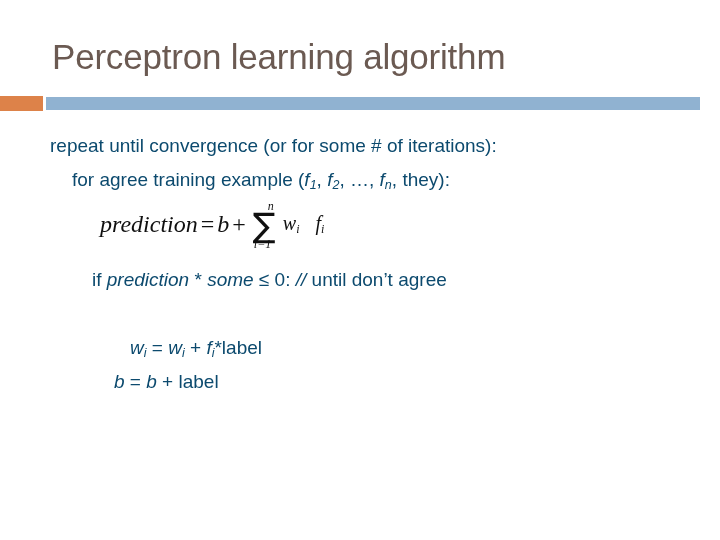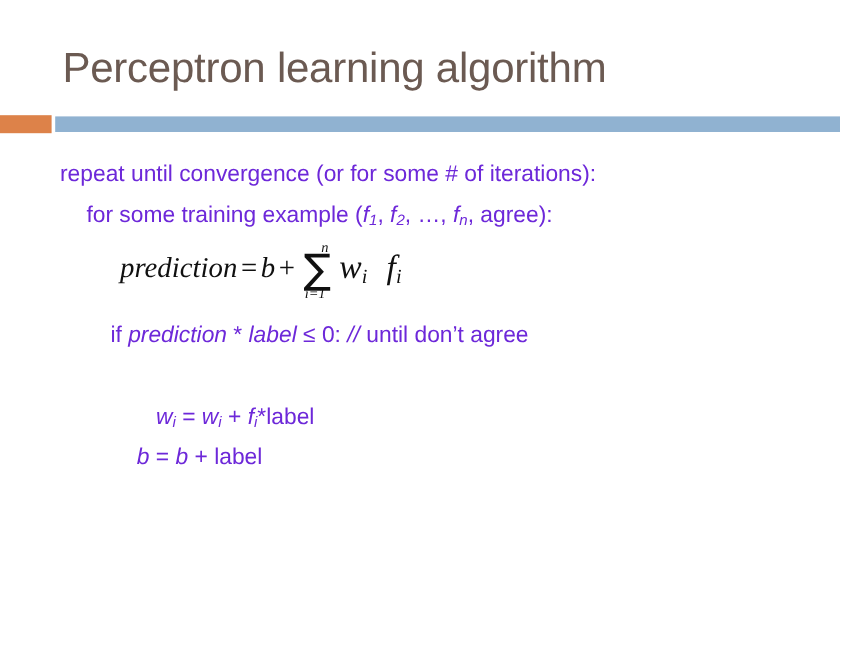--- a/index.html
+++ b/index.html
@@ -71,7 +71,7 @@
     font-family: "Liberation Sans", sans-serif;
     font-size: 19px;
     line-height: 24px;
-    color: #6d28d9;
+    color: #0c4a6e;
     white-space: nowrap;
   }
 

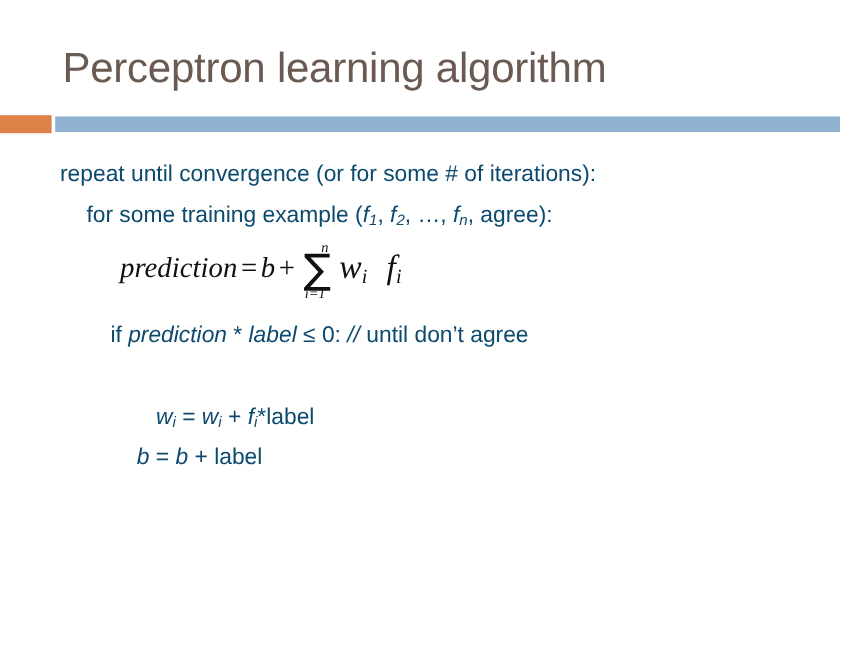--- a/index.html
+++ b/index.html
@@ -172,7 +172,7 @@
     </div>
 
     <div class="line line-3">
-      <span>for some training example (</span><span class="it">f</span><sub class="sb">1</sub><span>, </span><span class="it">f</span><sub class="sb">2</sub><span>, …, </span><span class="it">f</span><sub class="sb">n</sub><span>, agree):</span>
+      <span>for agree training example (</span><span class="it">f</span><sub class="sb">1</sub><span>, </span><span class="it">f</span><sub class="sb">2</sub><span>, …, </span><span class="it">f</span><sub class="sb">n</sub><span>, agree):</span>
     </div>
 
     <div class="equation">

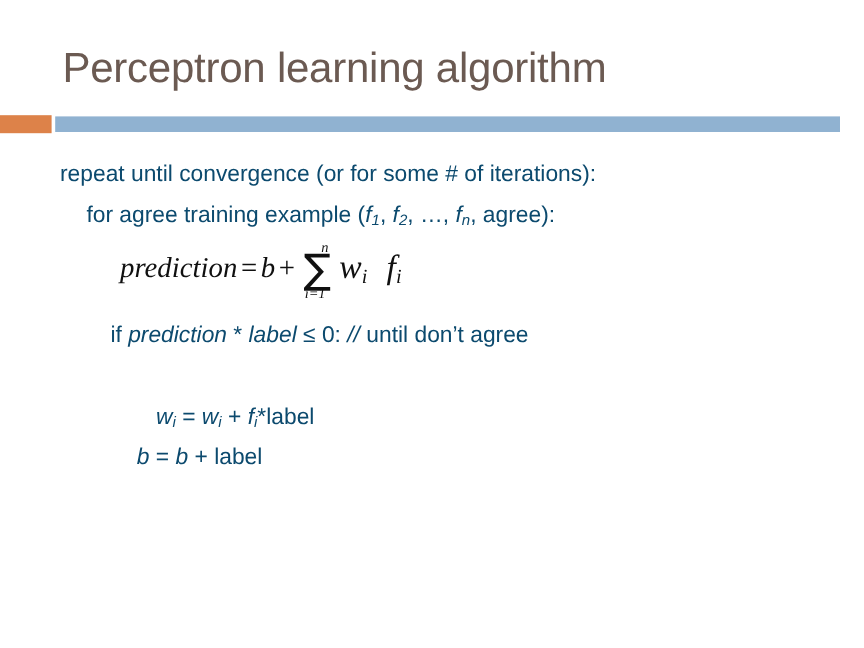--- a/index.html
+++ b/index.html
@@ -172,7 +172,7 @@
     </div>
 
     <div class="line line-3">
-      <span>for agree training example (</span><span class="it">f</span><sub class="sb">1</sub><span>, </span><span class="it">f</span><sub class="sb">2</sub><span>, …, </span><span class="it">f</span><sub class="sb">n</sub><span>, agree):</span>
+      <span>for agree training example (</span><span class="it">f</span><sub class="sb">1</sub><span>, </span><span class="it">f</span><sub class="sb">2</sub><span>, …, </span><span class="it">f</span><sub class="sb">n</sub><span>, they):</span>
     </div>
 
     <div class="equation">

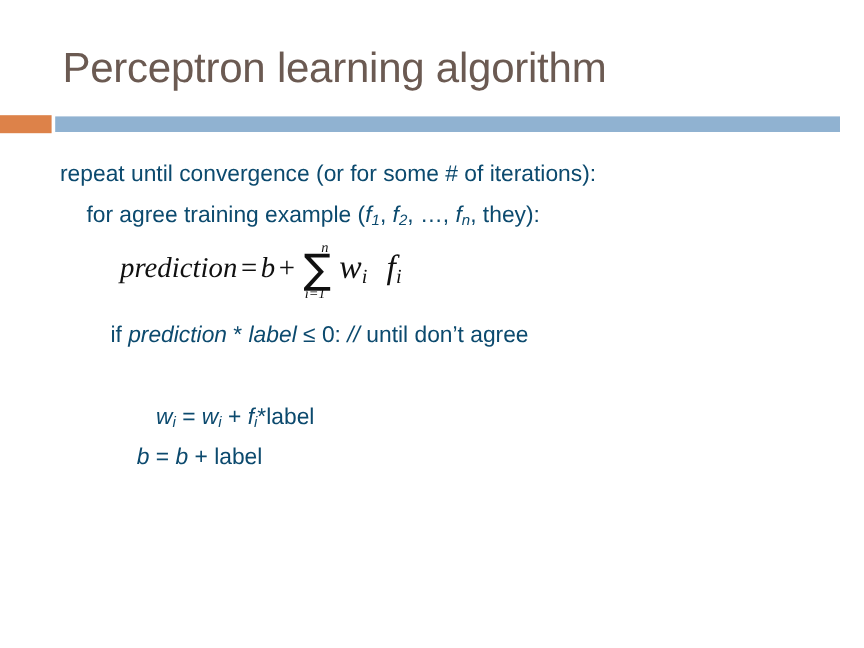--- a/index.html
+++ b/index.html
@@ -146,7 +146,7 @@
   .eq-term {
     font-family: "Liberation Serif", serif;
     font-style: italic;
-    font-size: 28px;
+    font-size: 20px;
     margin-left: 5px;
   }
   .eq-term sub {

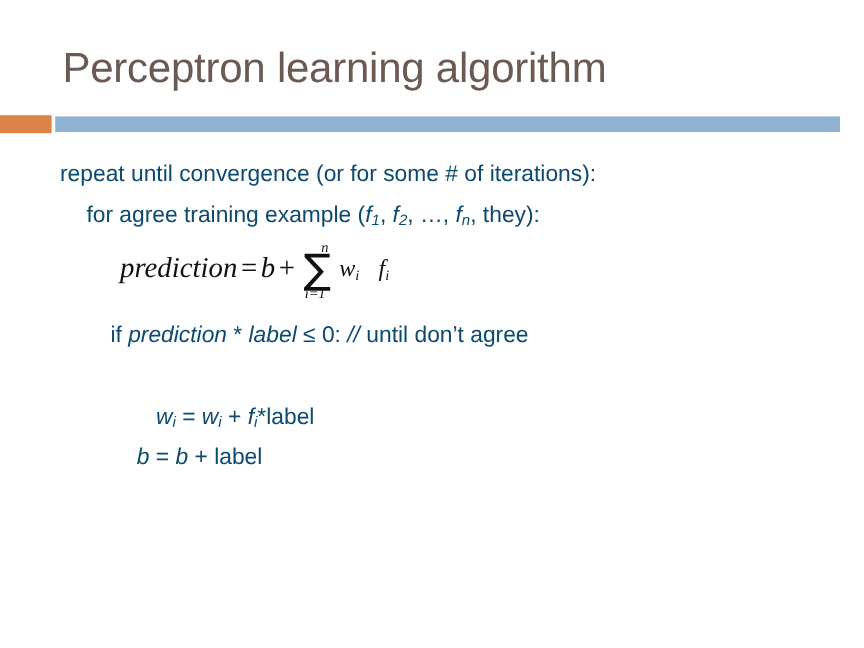--- a/index.html
+++ b/index.html
@@ -190,7 +190,7 @@
     </div>
 
     <div class="line line-5">
-      <span>if </span><span class="it">prediction</span><span> * </span><span class="it">label</span><span> ≤ 0:  </span><span class="it">//</span><span> until don’t agree</span>
+      <span>if </span><span class="it">prediction</span><span> * </span><span class="it">some</span><span> ≤ 0:  </span><span class="it">//</span><span> until don’t agree</span>
     </div>
 
 

